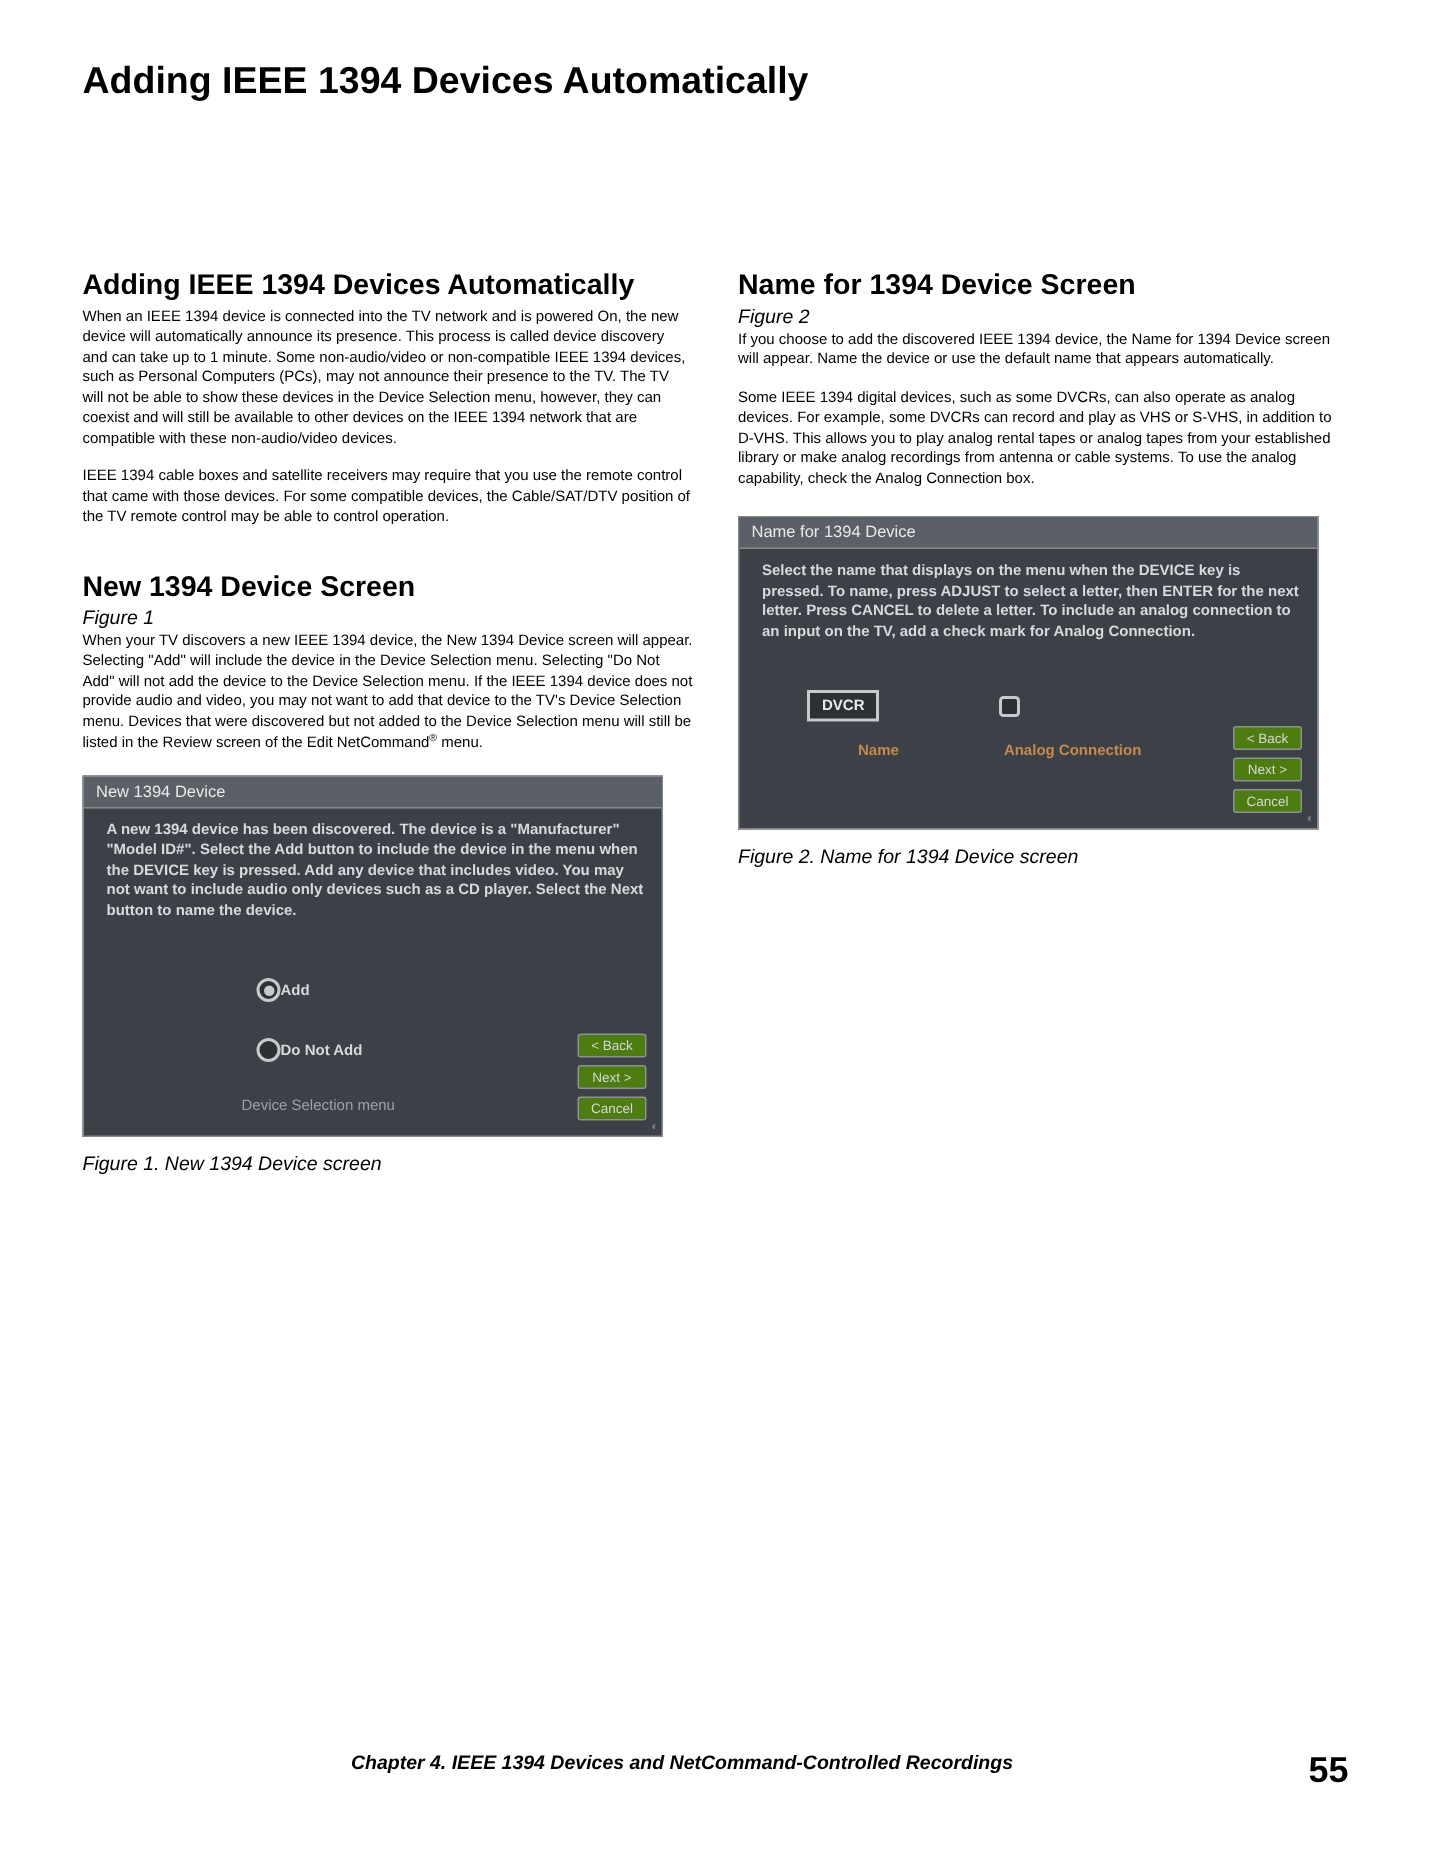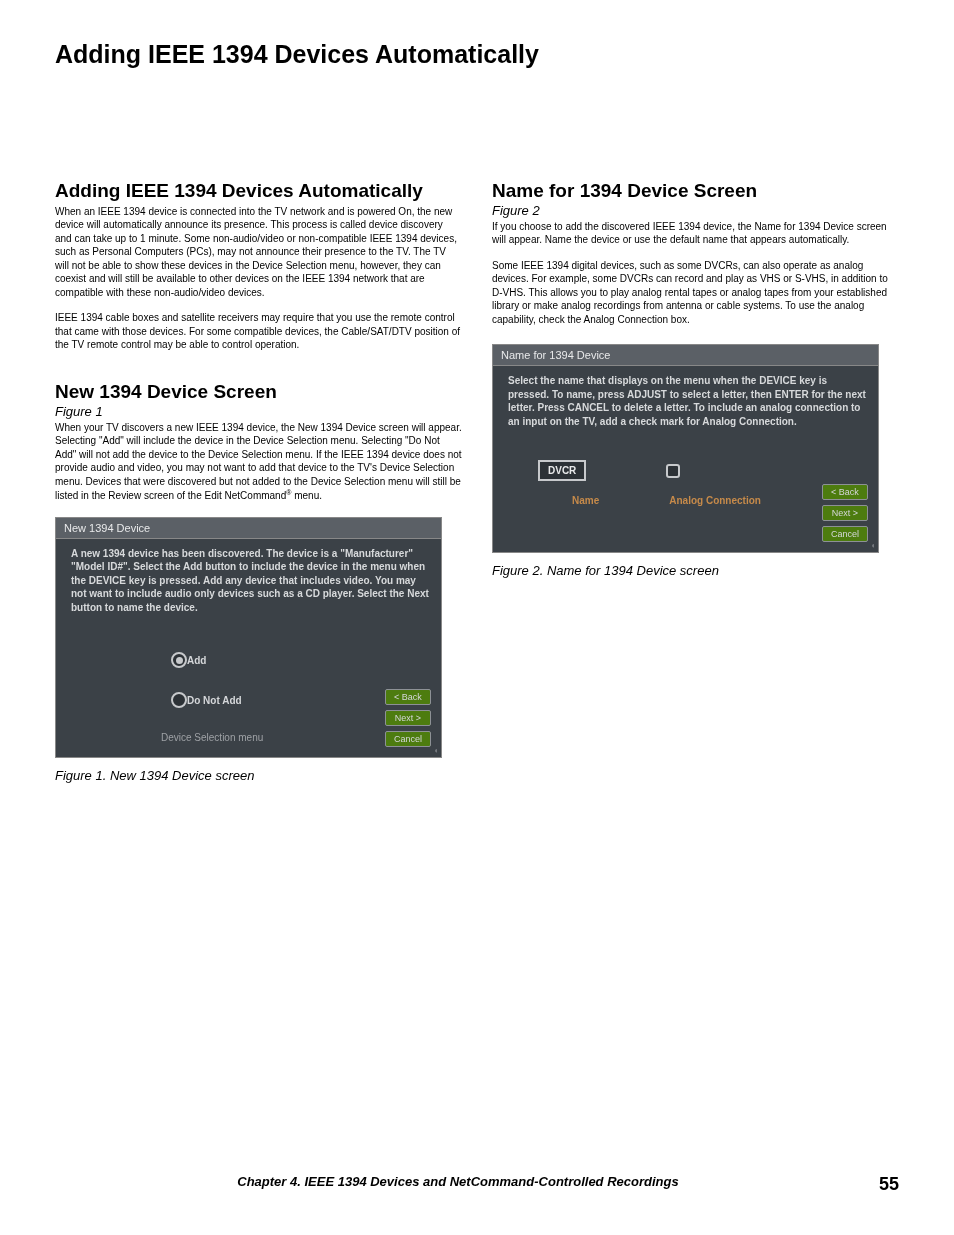--- a/index.html
+++ b/index.html
@@ -180,7 +180,7 @@
     text-align: center;
   }
   .footer-num {
-    font-size: 18px;
+    font-size: 24px;
     font-weight: bold;
     margin-left: 18px;
   }

